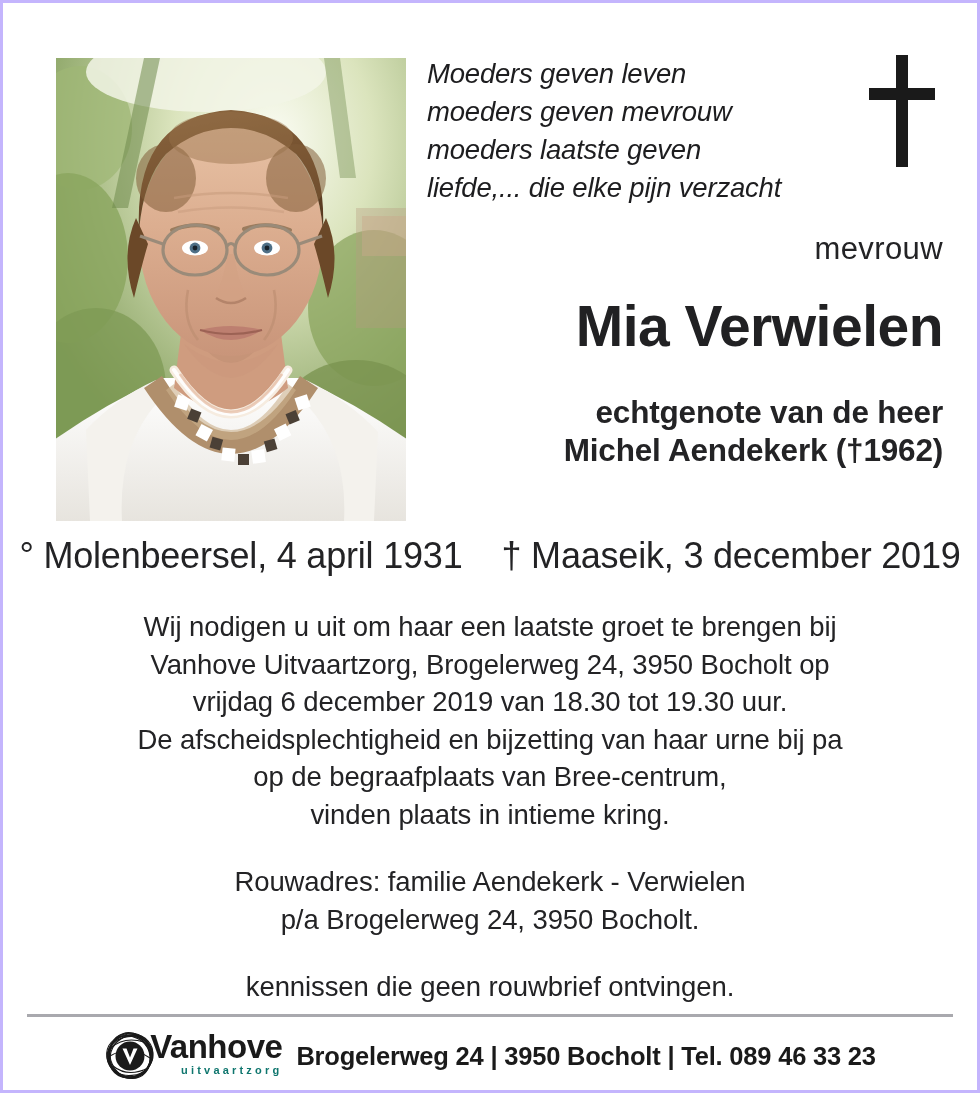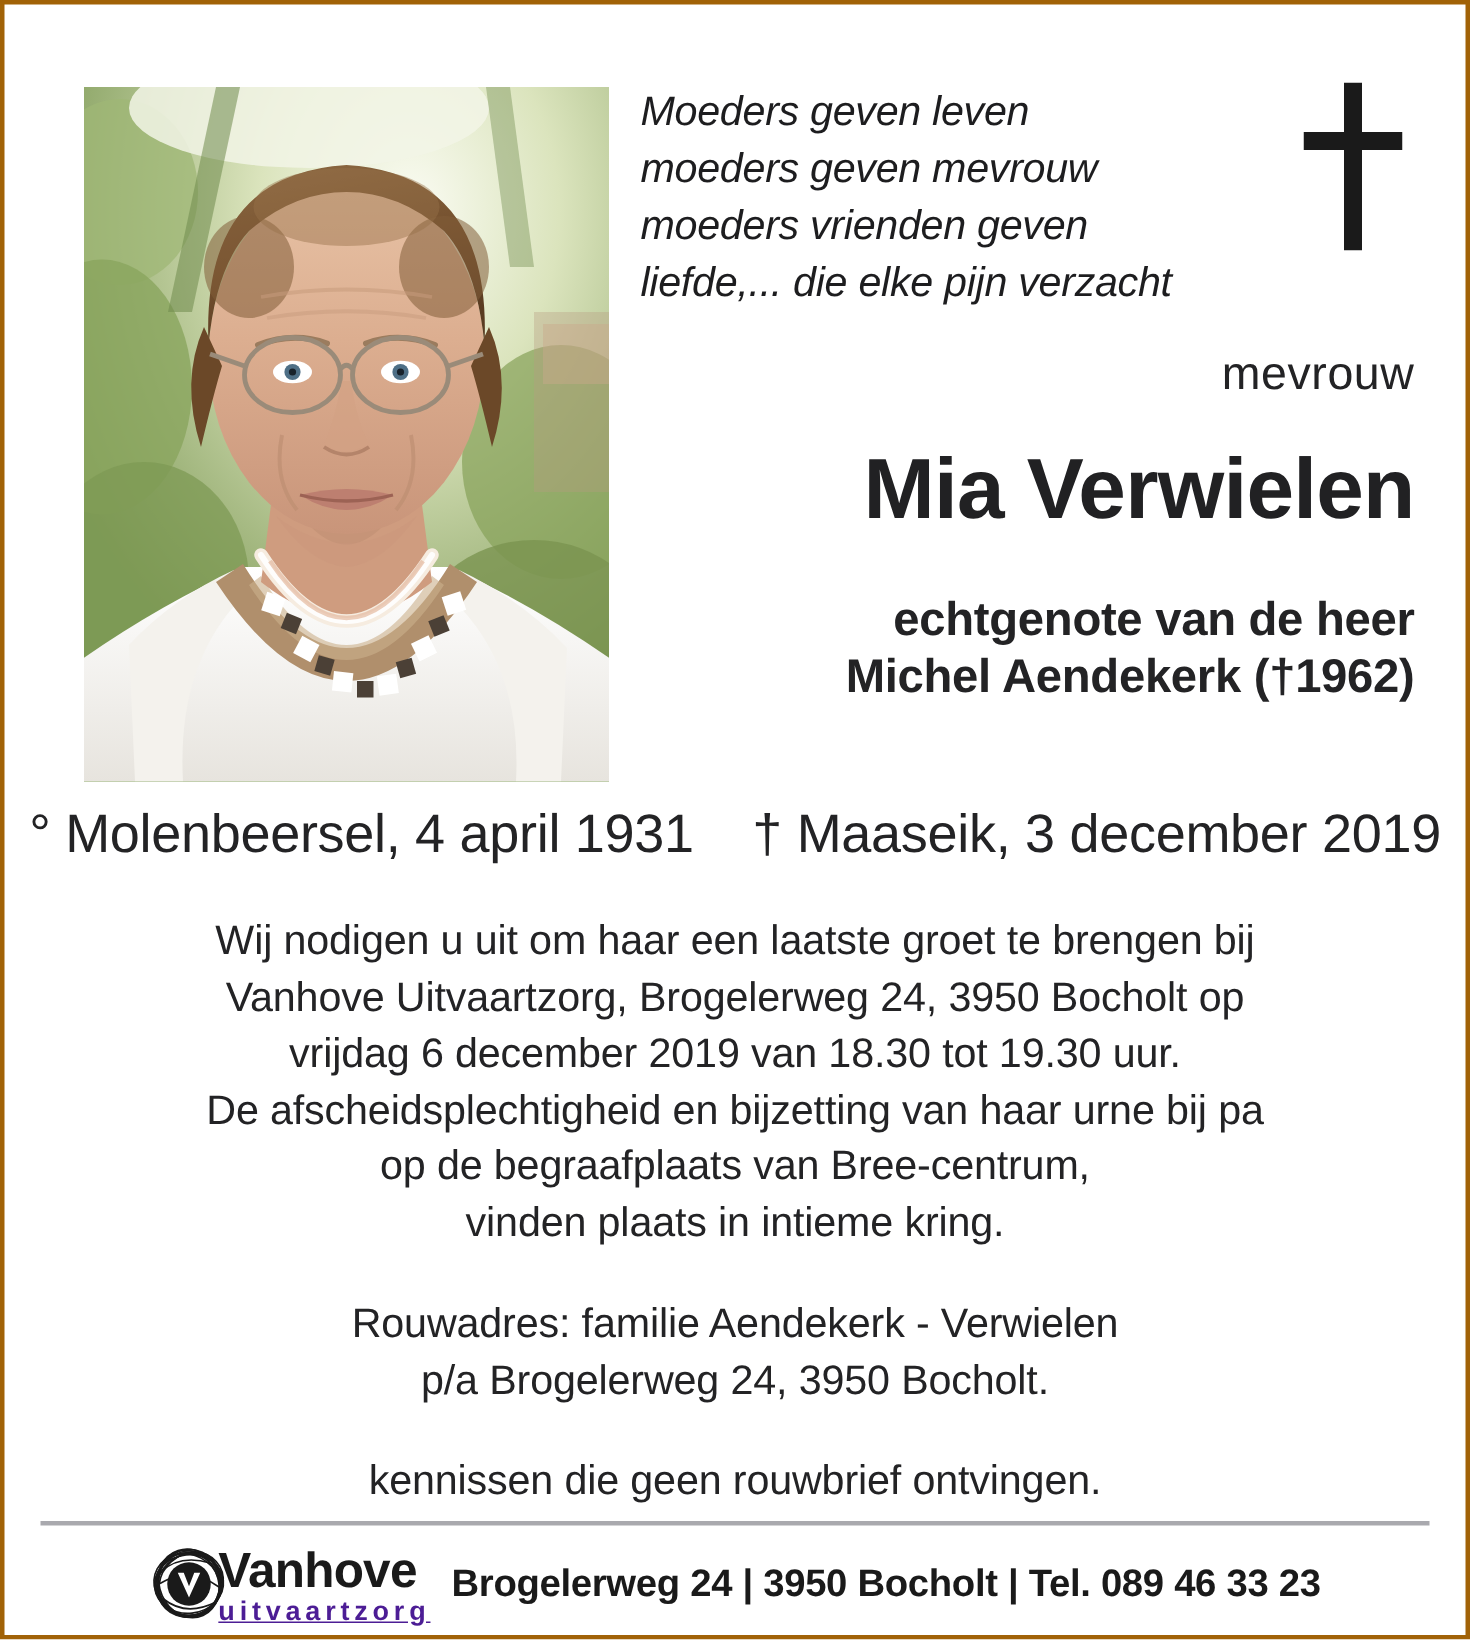--- a/index.html
+++ b/index.html
@@ -17,7 +17,7 @@
     height: 1093px;
     box-sizing: border-box;
     background: #ffffff;
-    border: 3px solid #a16207;
+    border: 3px solid #c4b5fd;
     overflow: hidden;
   }
 

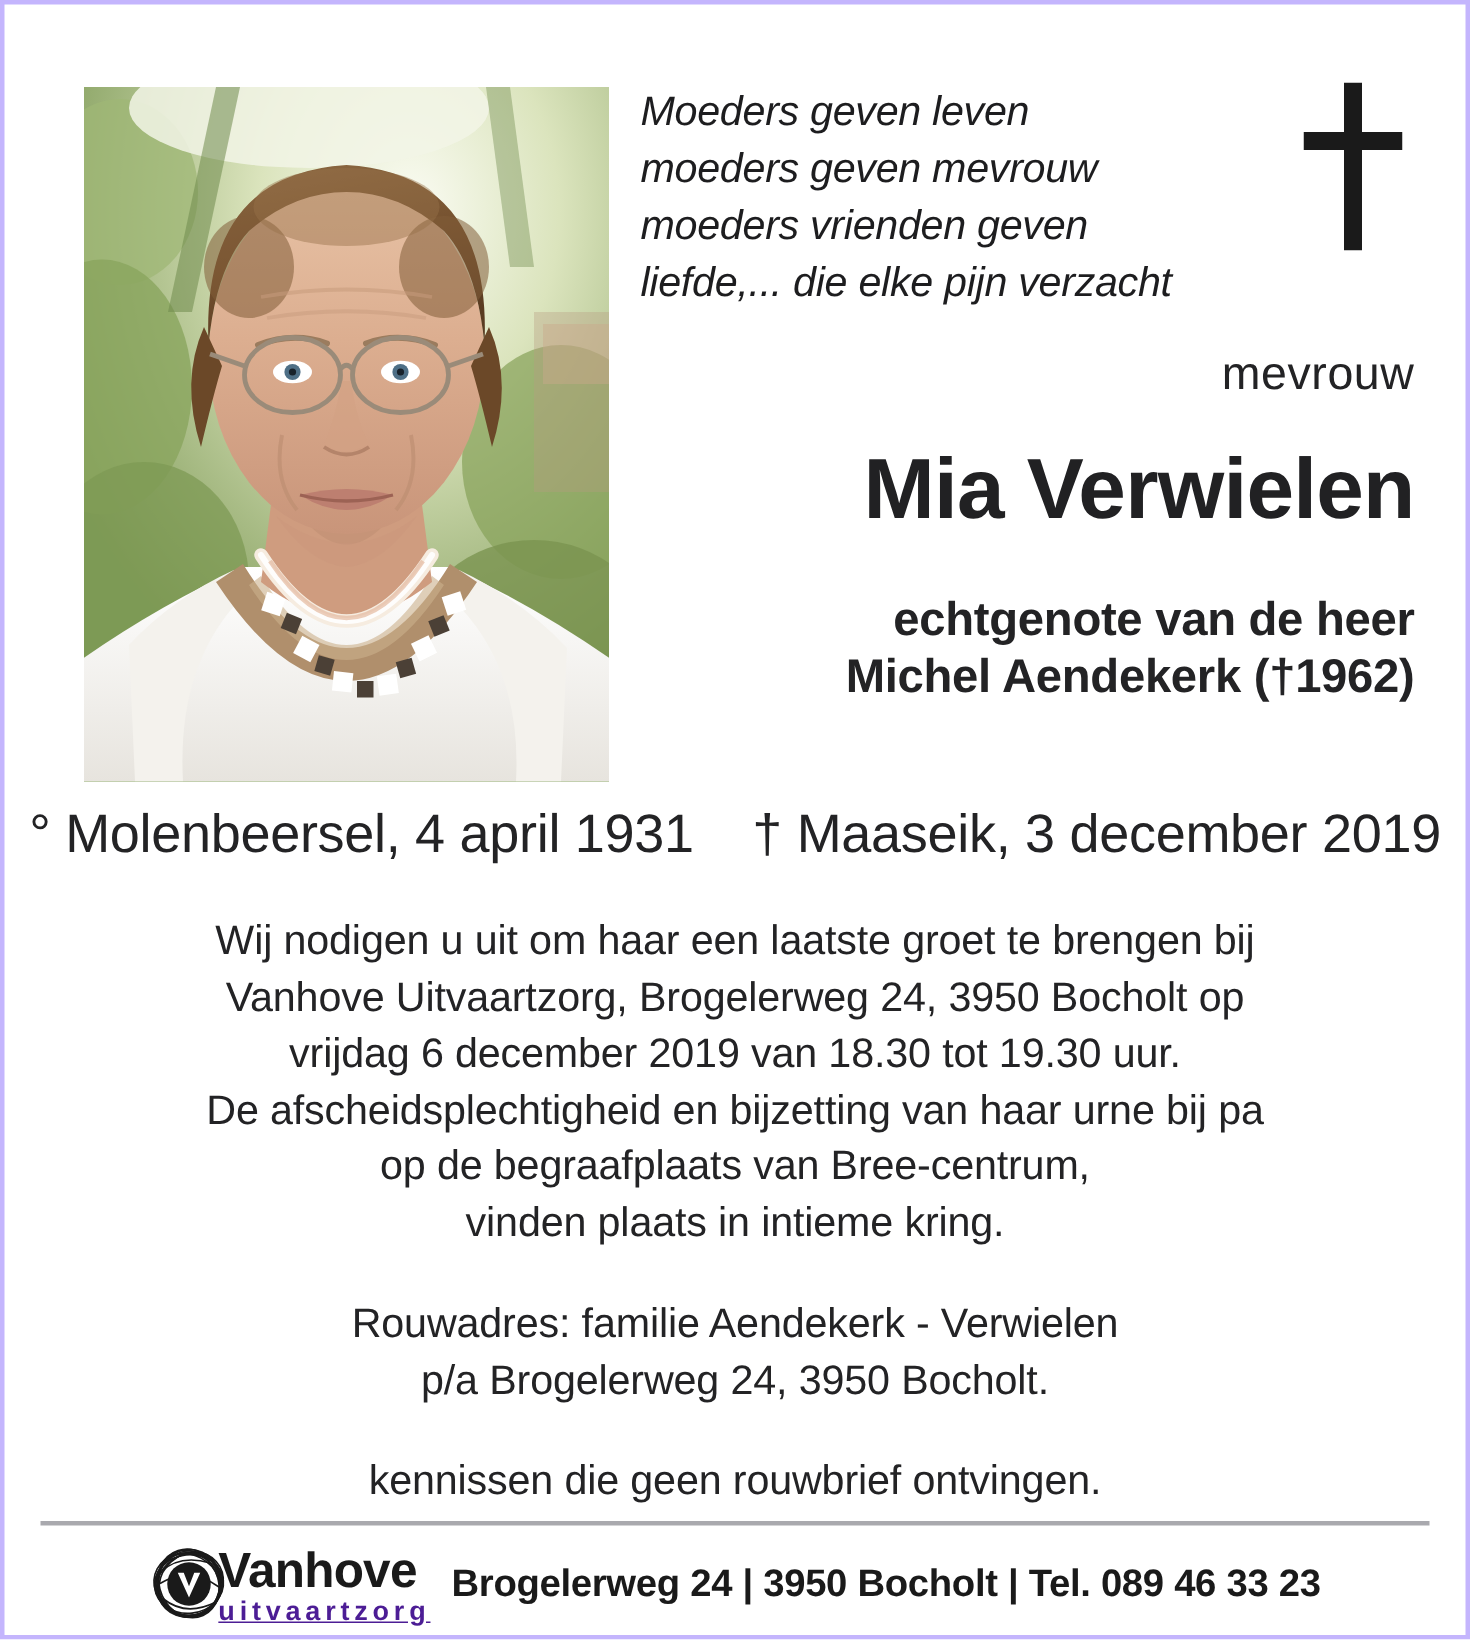--- a/index.html
+++ b/index.html
@@ -307,7 +307,7 @@
   <div id="poem">
     <span class="ln">Moeders geven leven</span>
     <span class="ln">moeders geven mevrouw</span>
-    <span class="ln">moeders vrienden geven</span>
+    <span class="ln">moeders laatste geven</span>
     <span class="ln">liefde,... die elke pijn verzacht</span>
   </div>
 

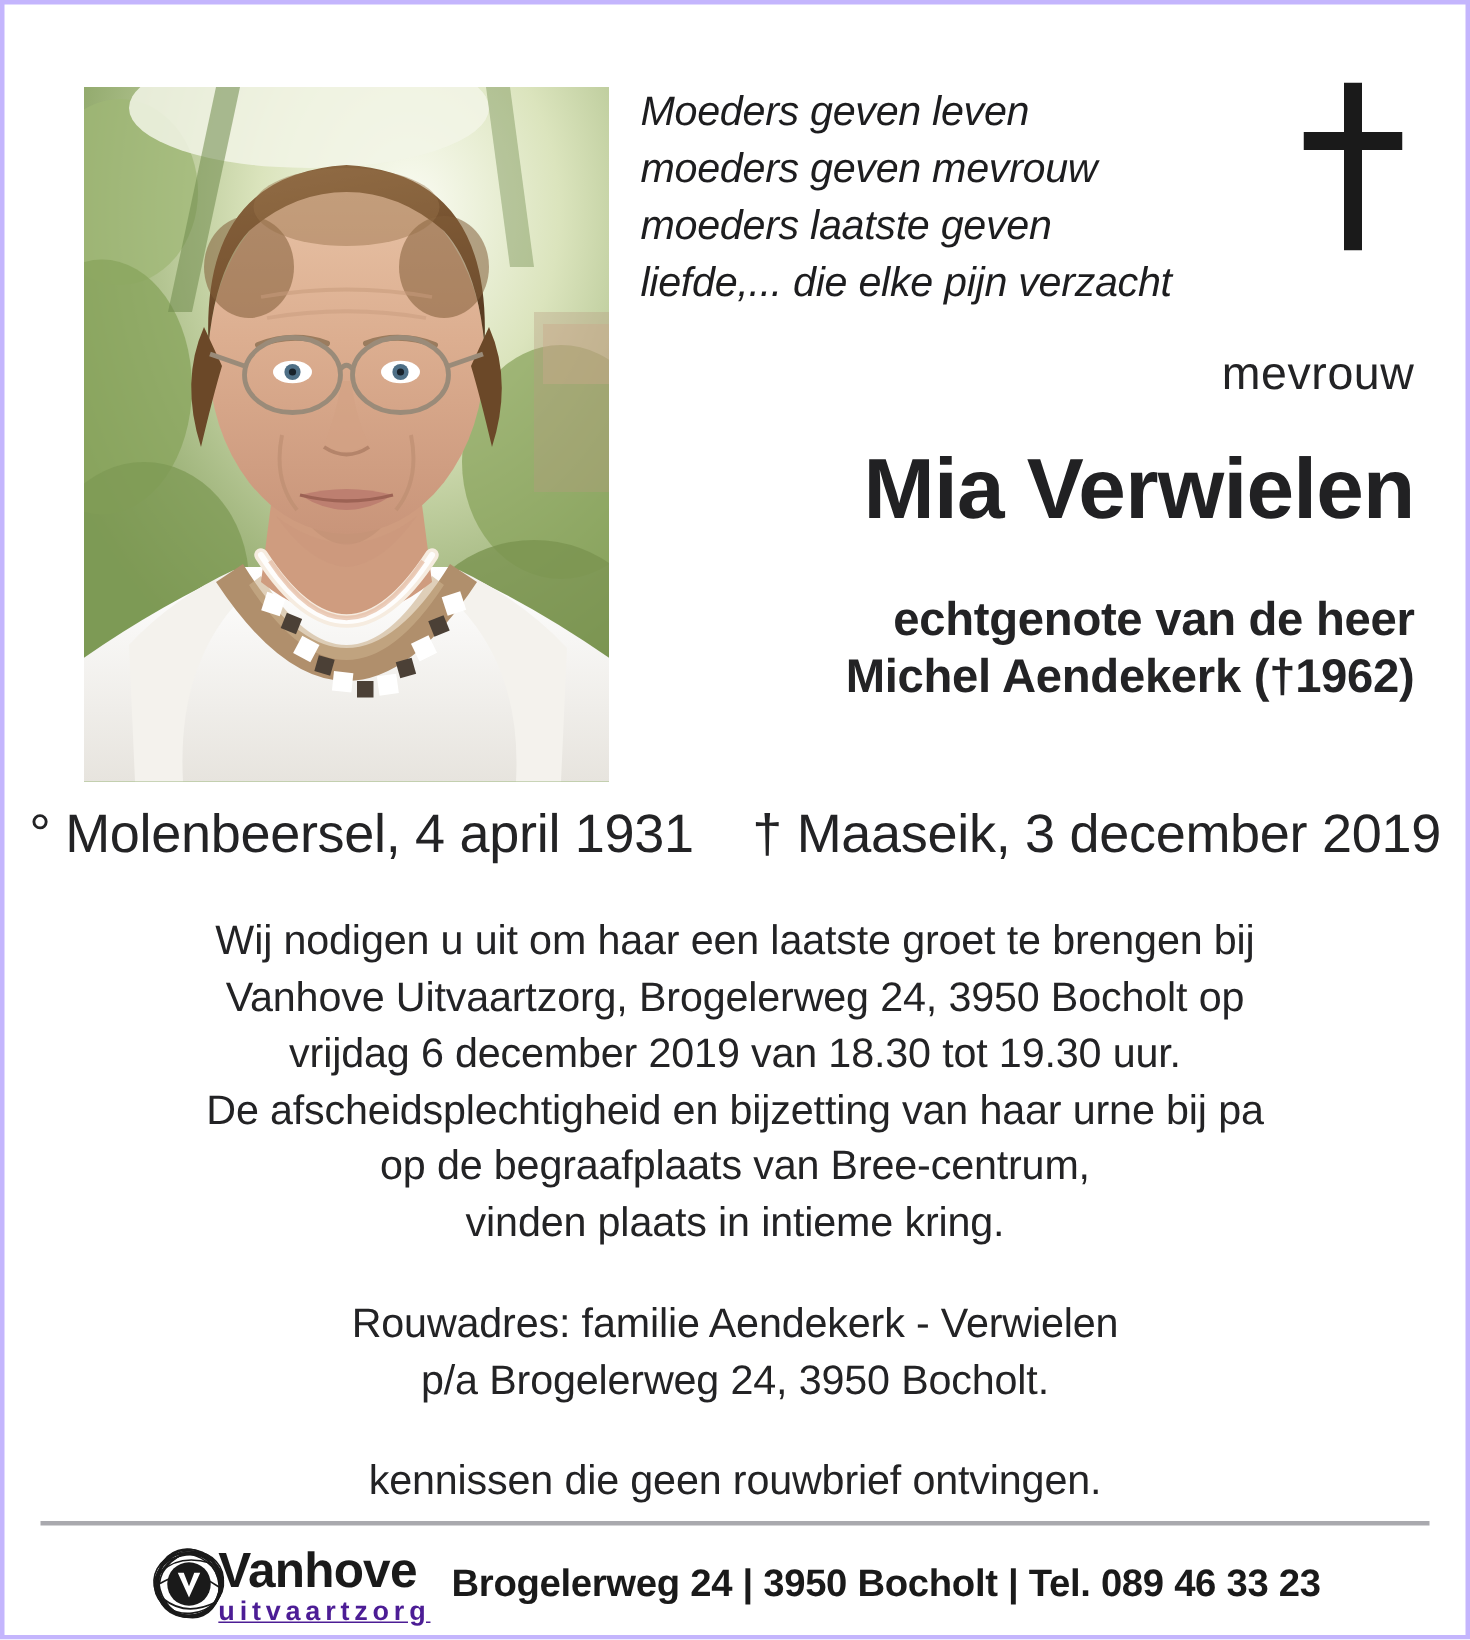--- a/index.html
+++ b/index.html
@@ -162,13 +162,12 @@
   }
   #logo-tag {
     display: block;
-    font-size: 18px;
+    font-size: 11px;
     font-weight: 700;
-    color: #4c1d95;
+    color: #0f766e;
     letter-spacing: 3.2px;
     text-align: right;
     margin-top: 2px;
-    text-decoration: underline;
   }
   #footer-contact {
     font-size: 25.5px;

